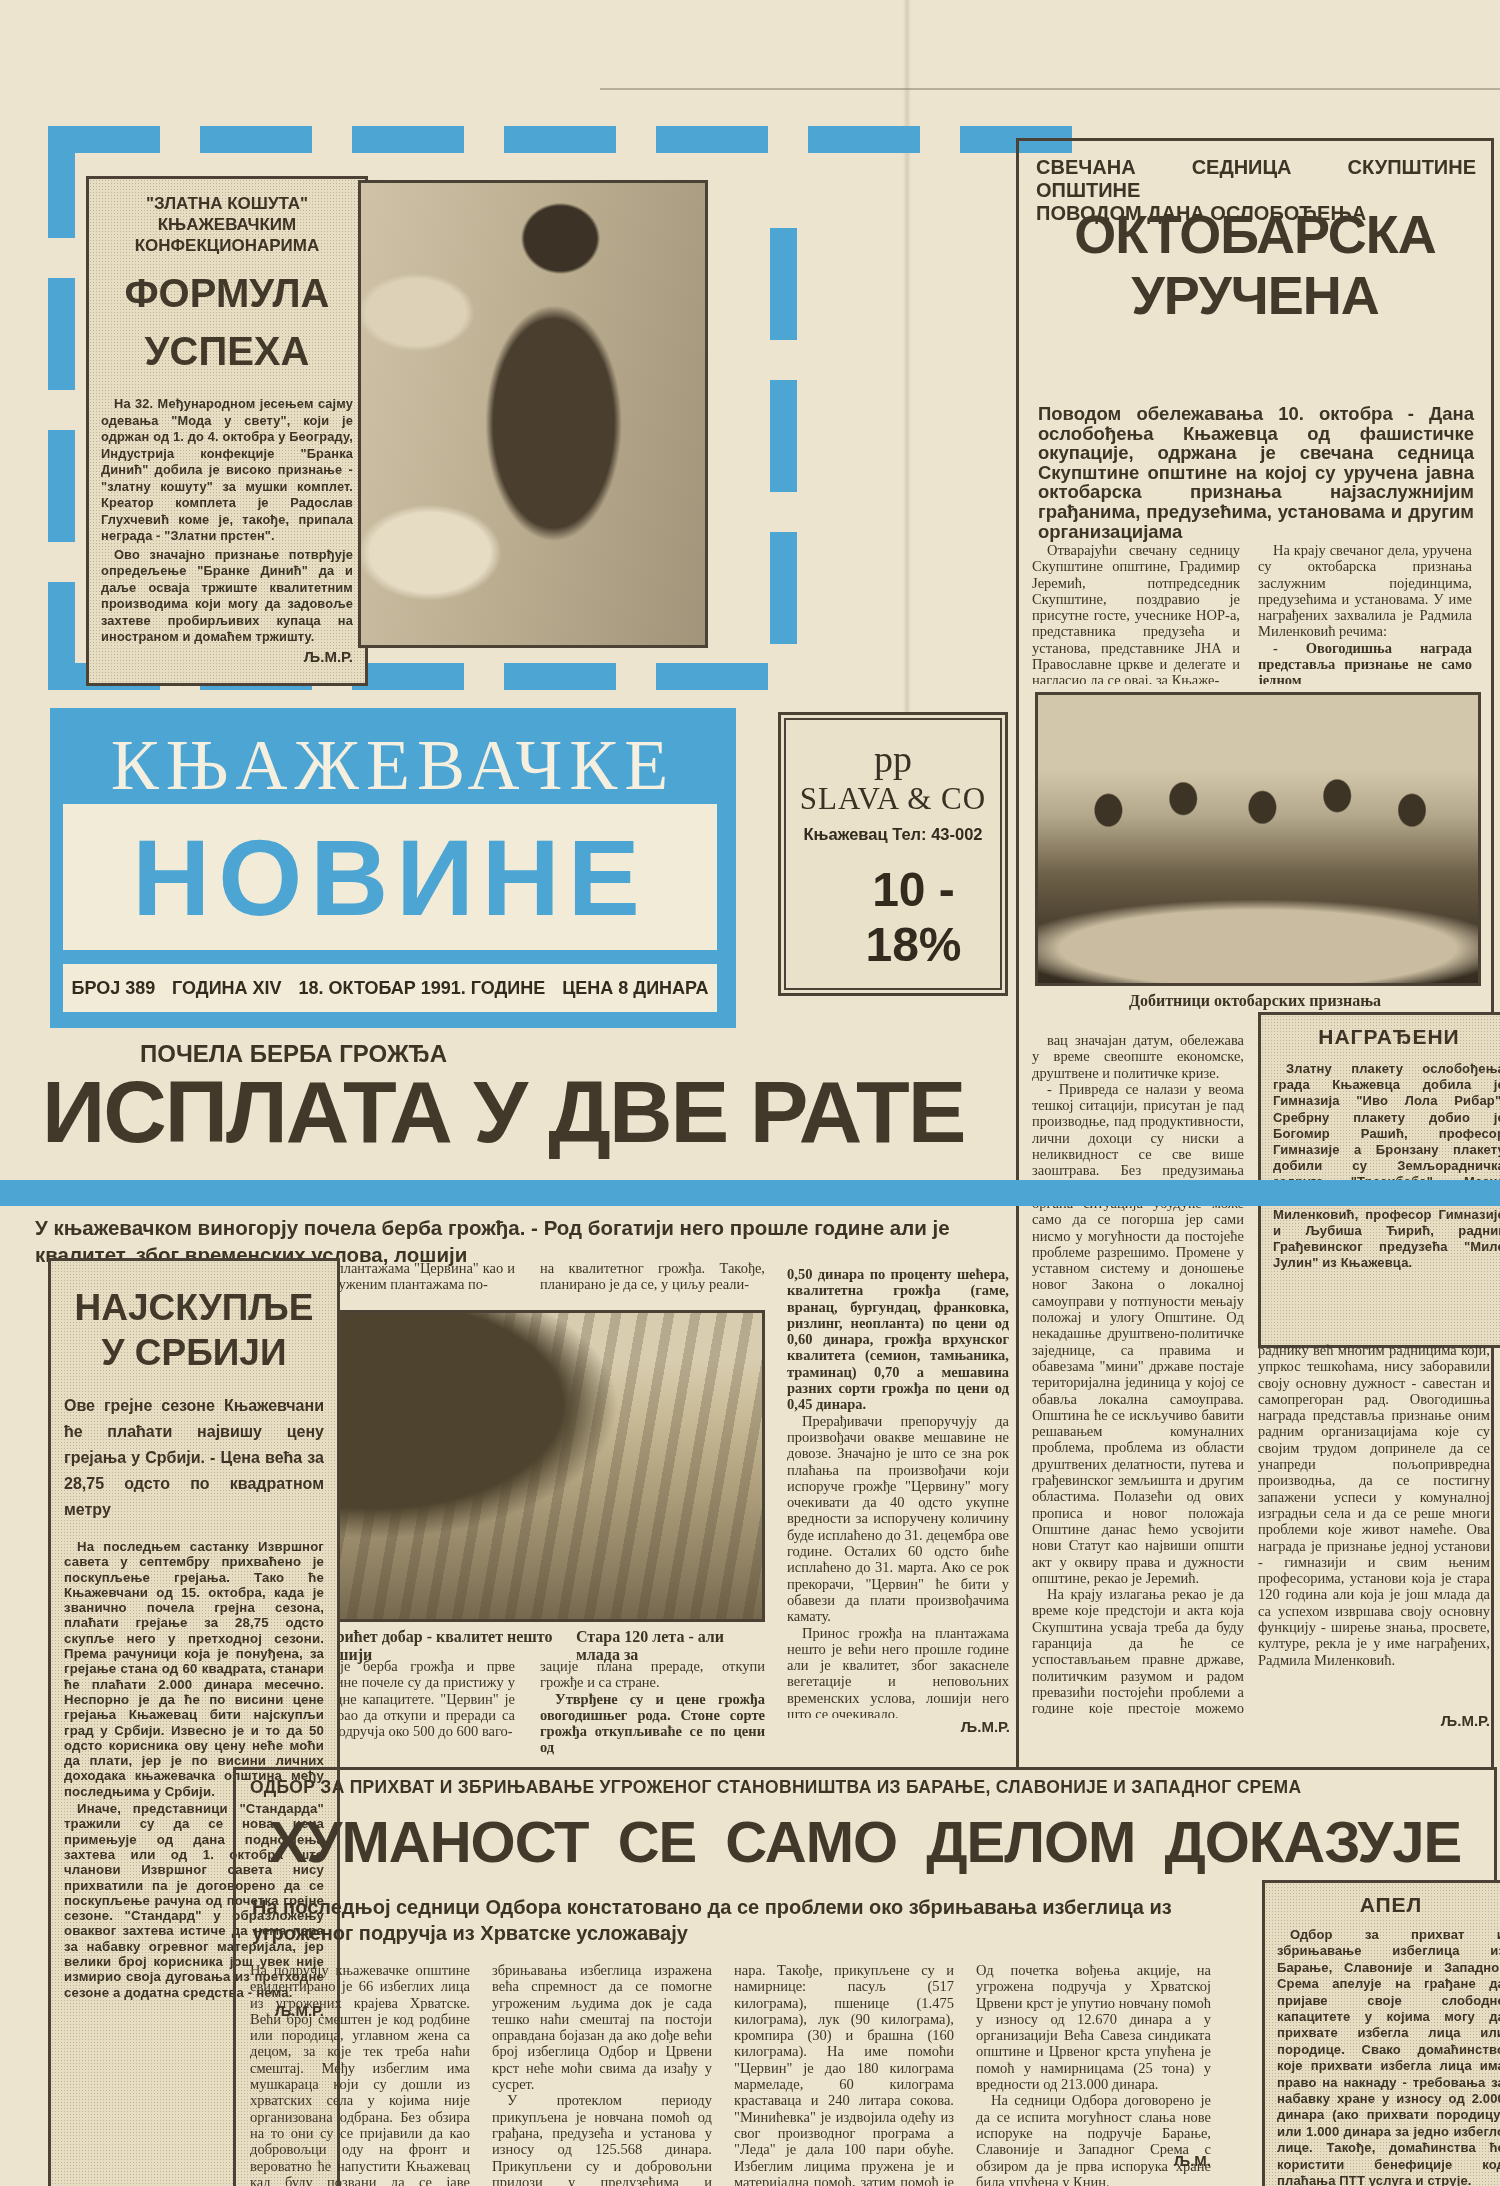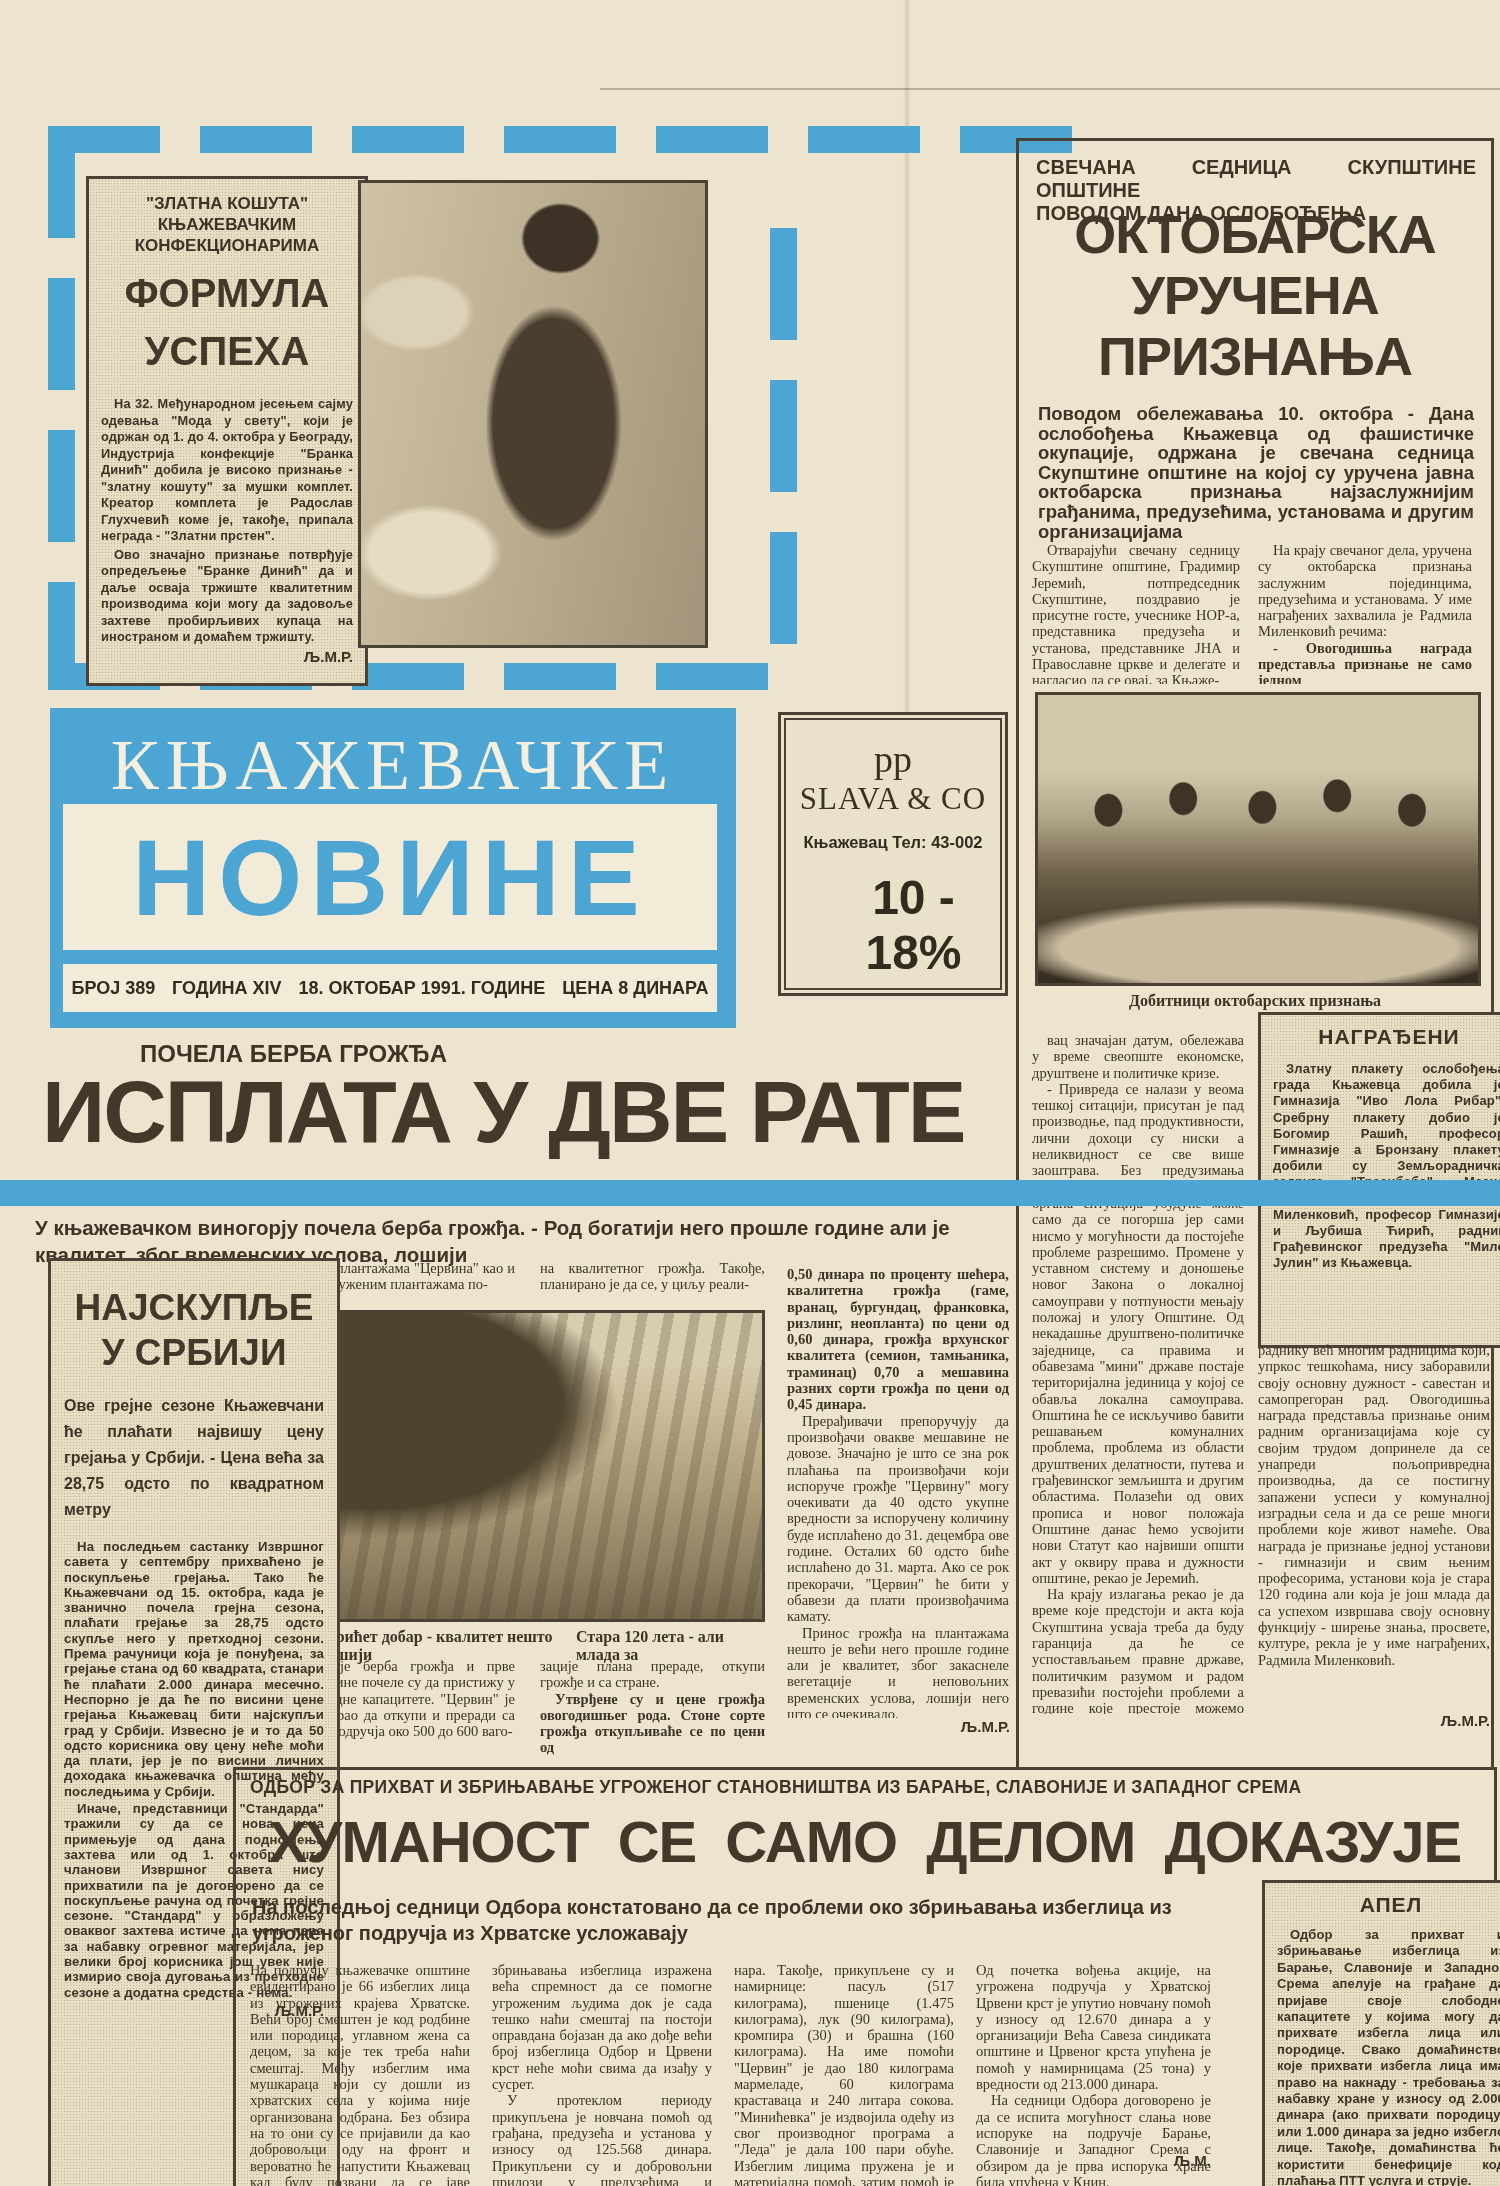--- a/index.html
+++ b/index.html
@@ -82,7 +82,6 @@
   <div class="abs hl" style="left:1021px;top:204px;width:468px;text-align:center;font-size:54px;line-height:61px;letter-spacing:-1px;">
     <div>ОКТОБАРСКА</div>
     <div>УРУЧЕНА</div>
-    <div>ПРИЗНАЊА</div>
   </div>
   <div class="abs kick" style="left:1038px;top:404px;width:436px;font-size:18.5px;line-height:19.6px;text-align:justify;">Поводом обележавања 10. октобра - Дана ослобођења Књажевца од фашистичке окупације, одржана је свечана седница Скупштине општине на којој су уручена јавна октобарска признања најзаслужнијим грађанима, предузећима, установама и другим организацијама</div>
 

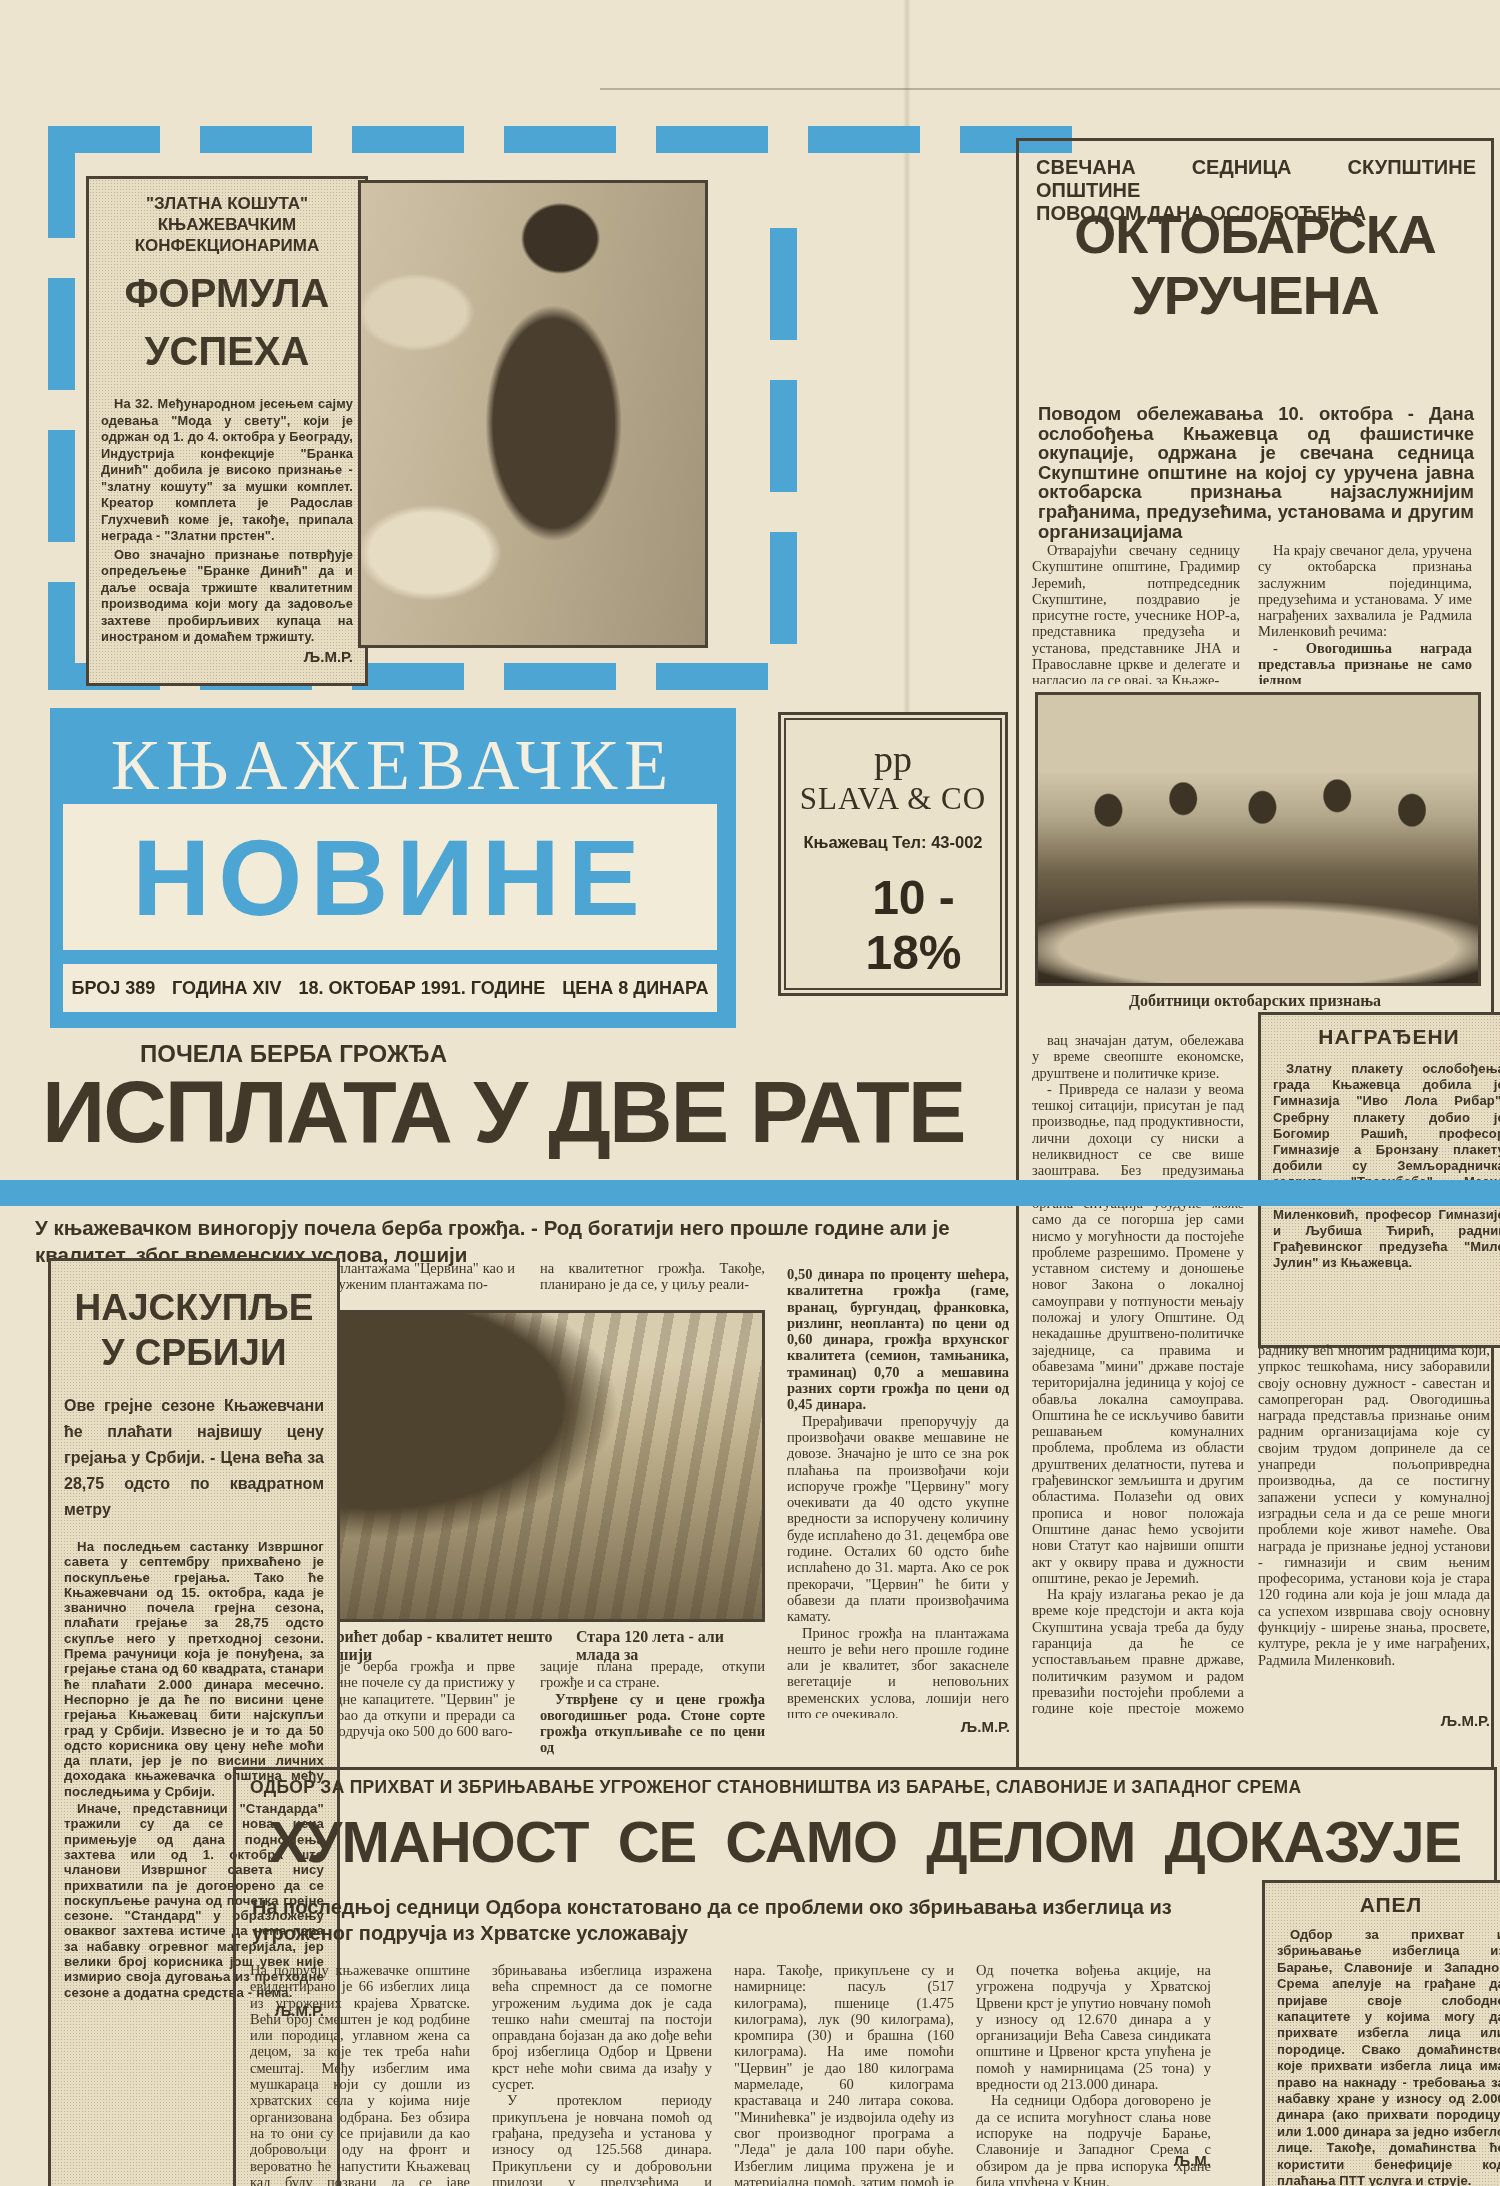--- a/index.html
+++ b/index.html
@@ -136,7 +136,7 @@
   <div class="abs clip" style="left:778px;top:712px;width:224px;height:278px;border:3px solid #4b4134;box-shadow:inset 0 0 0 3px #e9e1ca, inset 0 0 0 5px #4b4134;background:#e9e1ca;text-align:center;">
     <div style="font-family:'Liberation Serif',serif;font-size:38px;margin-top:22px;color:#3a3123;">pp</div>
     <div style="font-family:'Liberation Serif',serif;font-size:31px;letter-spacing:1px;color:#3a3123;">SLAVA &amp; CO</div>
-    <div class="sans" style="font-weight:700;font-size:16.5px;margin-top:16px;color:#332b1e;">Књажевац Тел: 43-002</div>
+    <div class="sans" style="font-weight:700;font-size:16.5px;margin-top:8px;color:#332b1e;">Књажевац Тел: 43-002</div>
     <div class="sans" style="font-weight:700;font-size:48px;margin-top:18px;color:#332b1e;padding-left:41px;">10 - 18%</div>
     <div class="sans" style="font-weight:700;font-size:15.5px;margin-top:14px;line-height:19px;color:#332b1e;">
       <div>месечна камата на</div>

